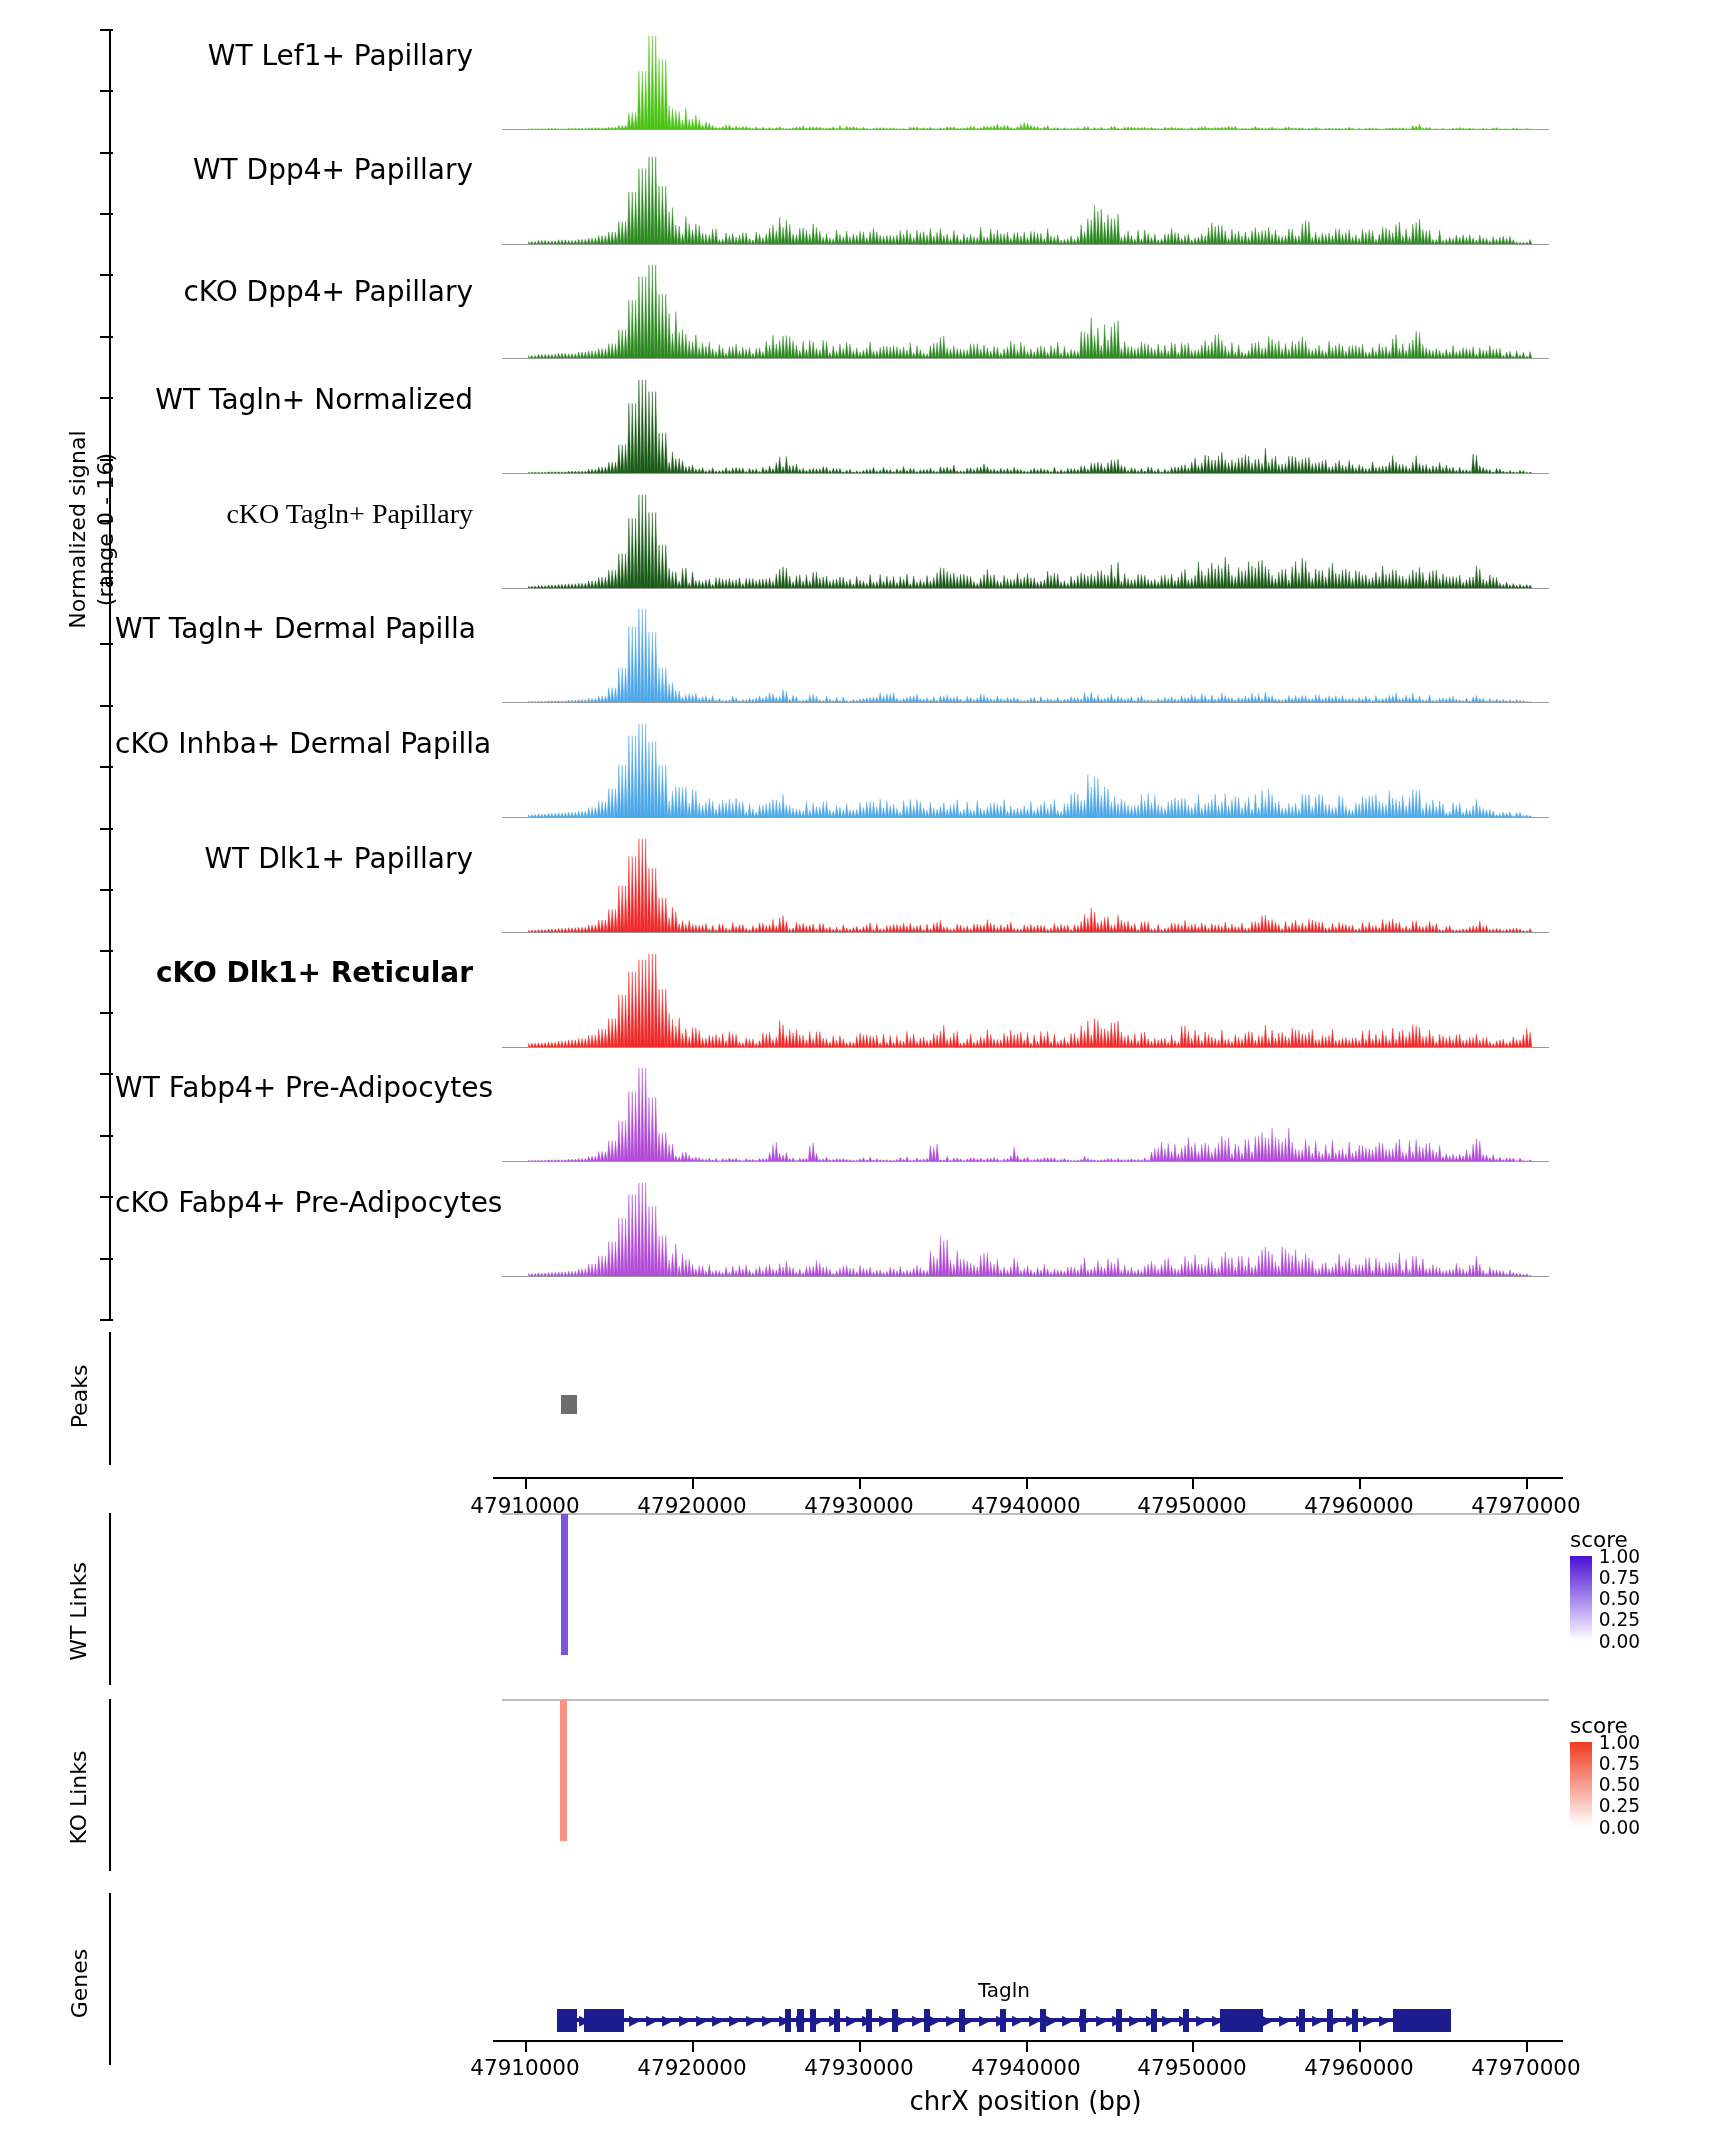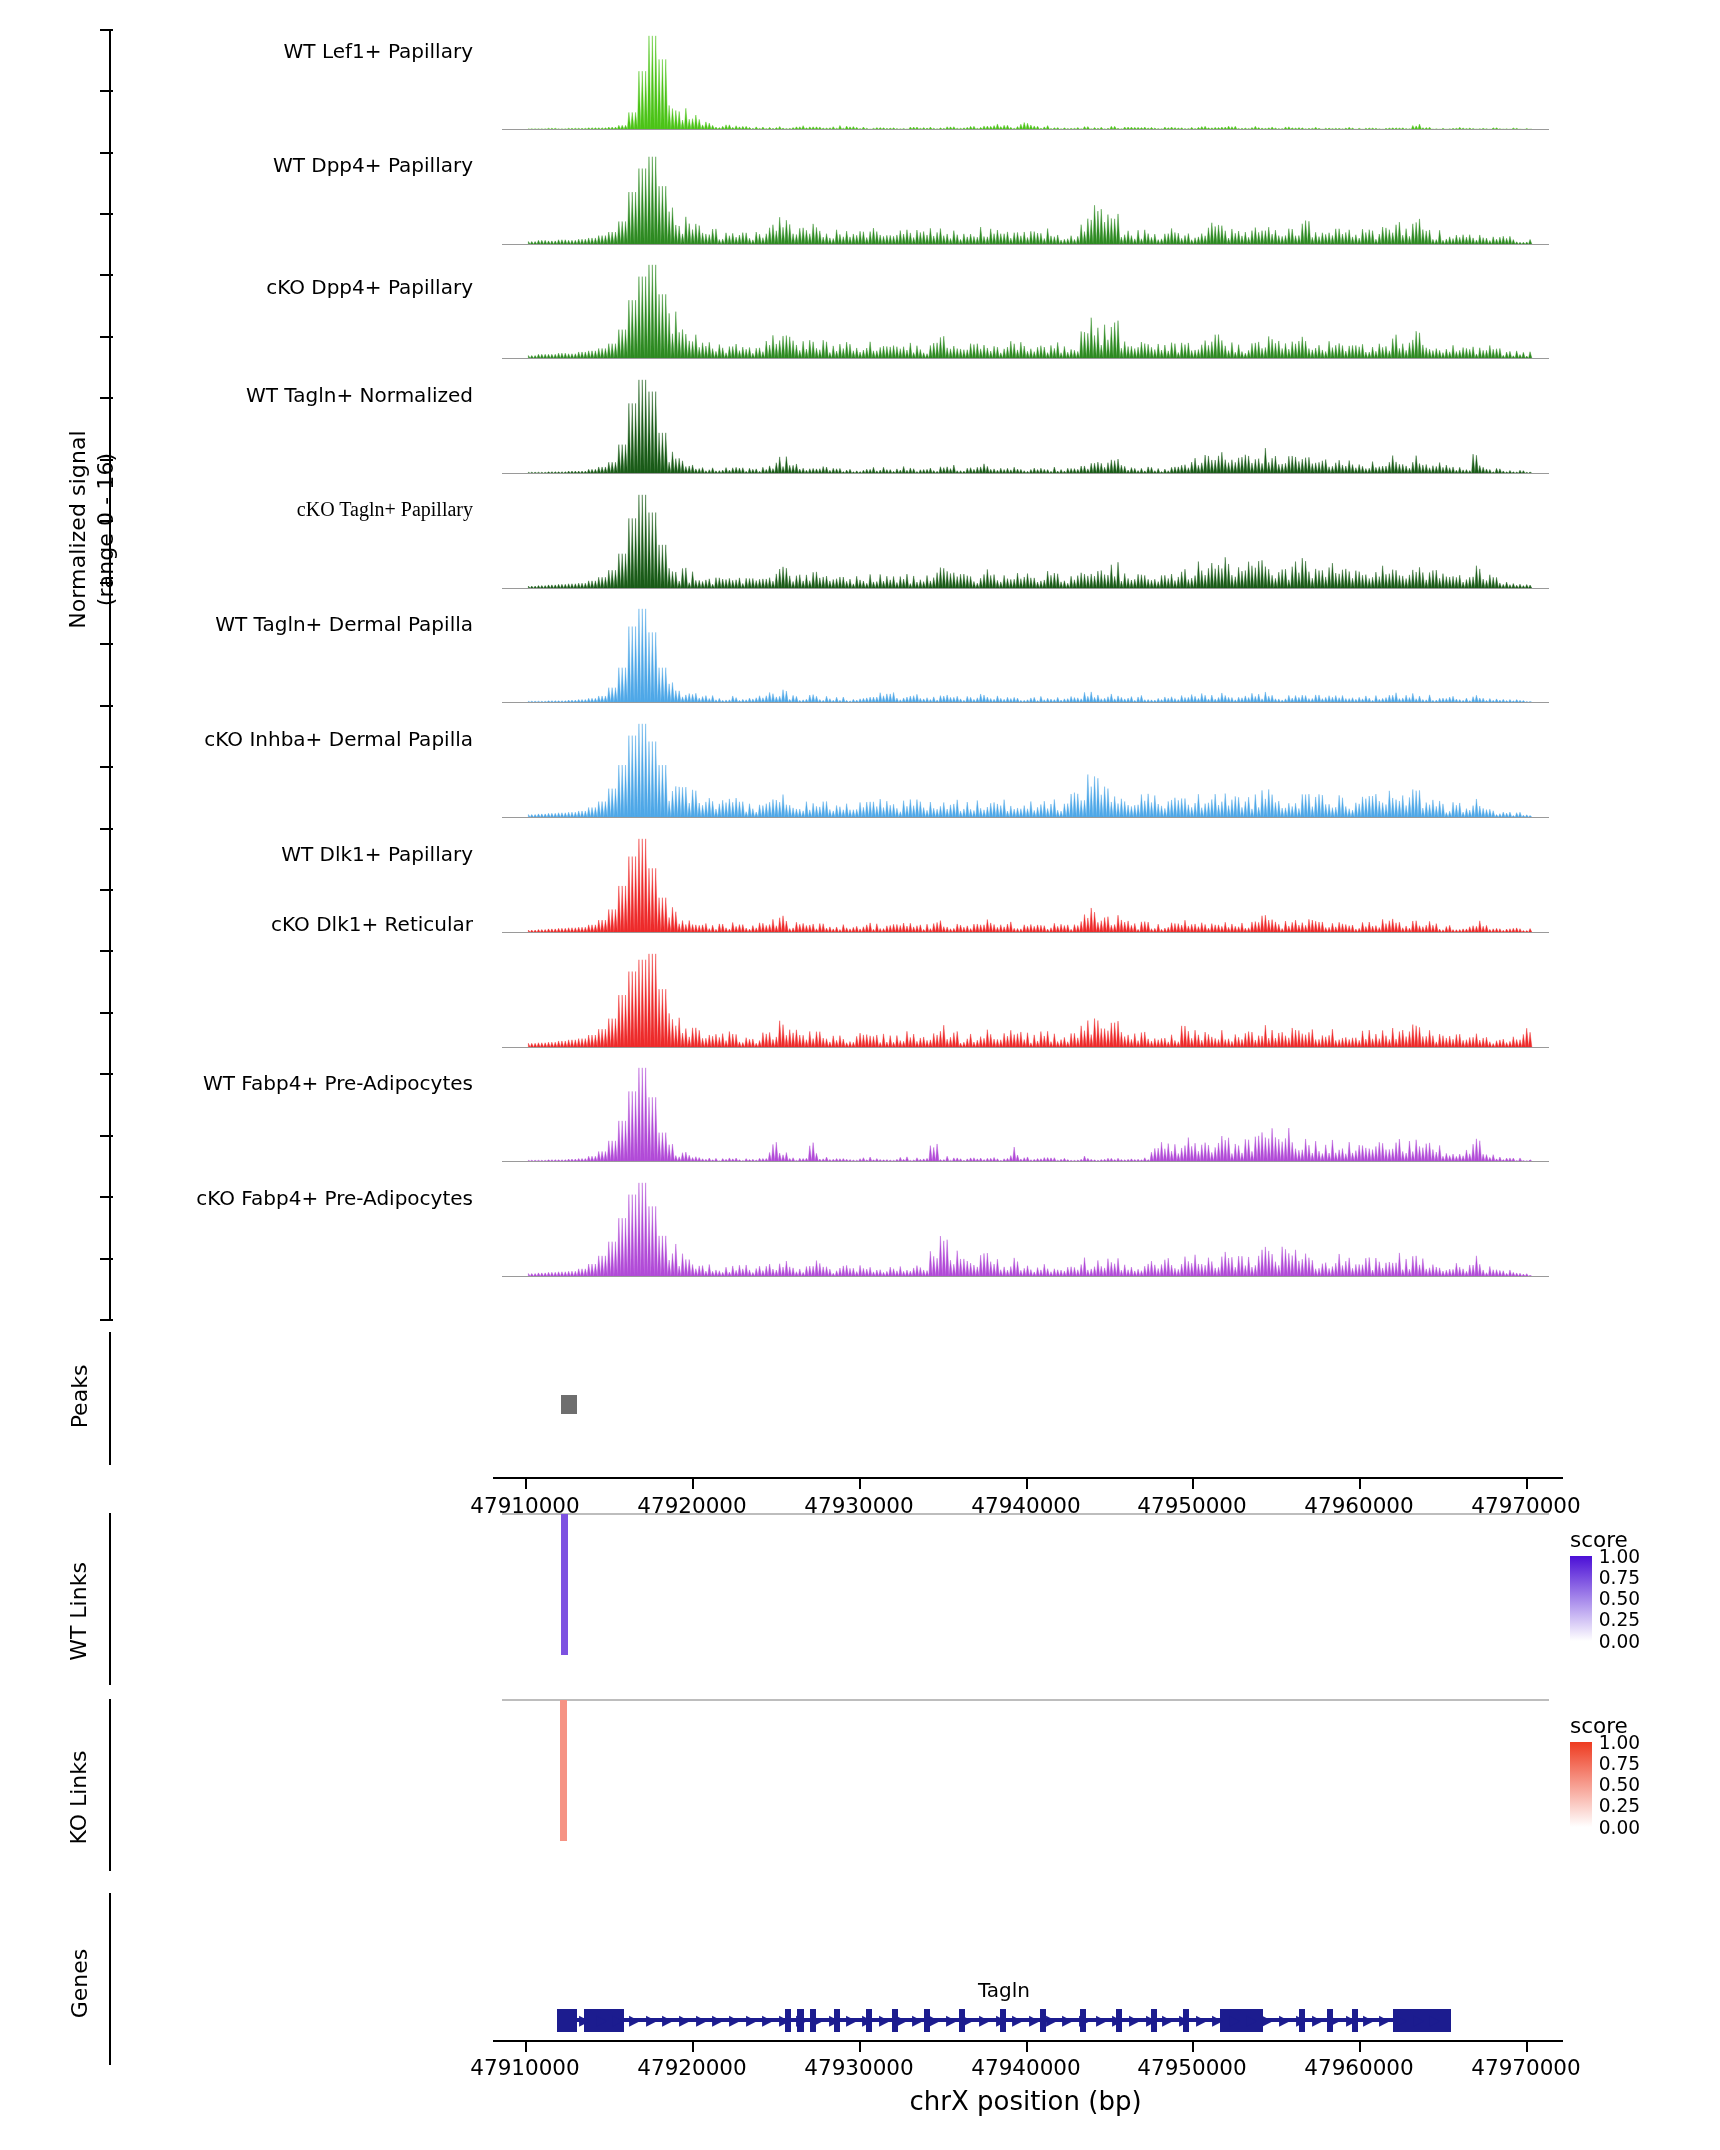--- a/index.html
+++ b/index.html
@@ -68,7 +68,7 @@
   .track-label {
     position: absolute;
     text-align: right;
-    font-size: 20px;
+    font-size: 28px;
     color: #000;
     white-space: nowrap;
   }

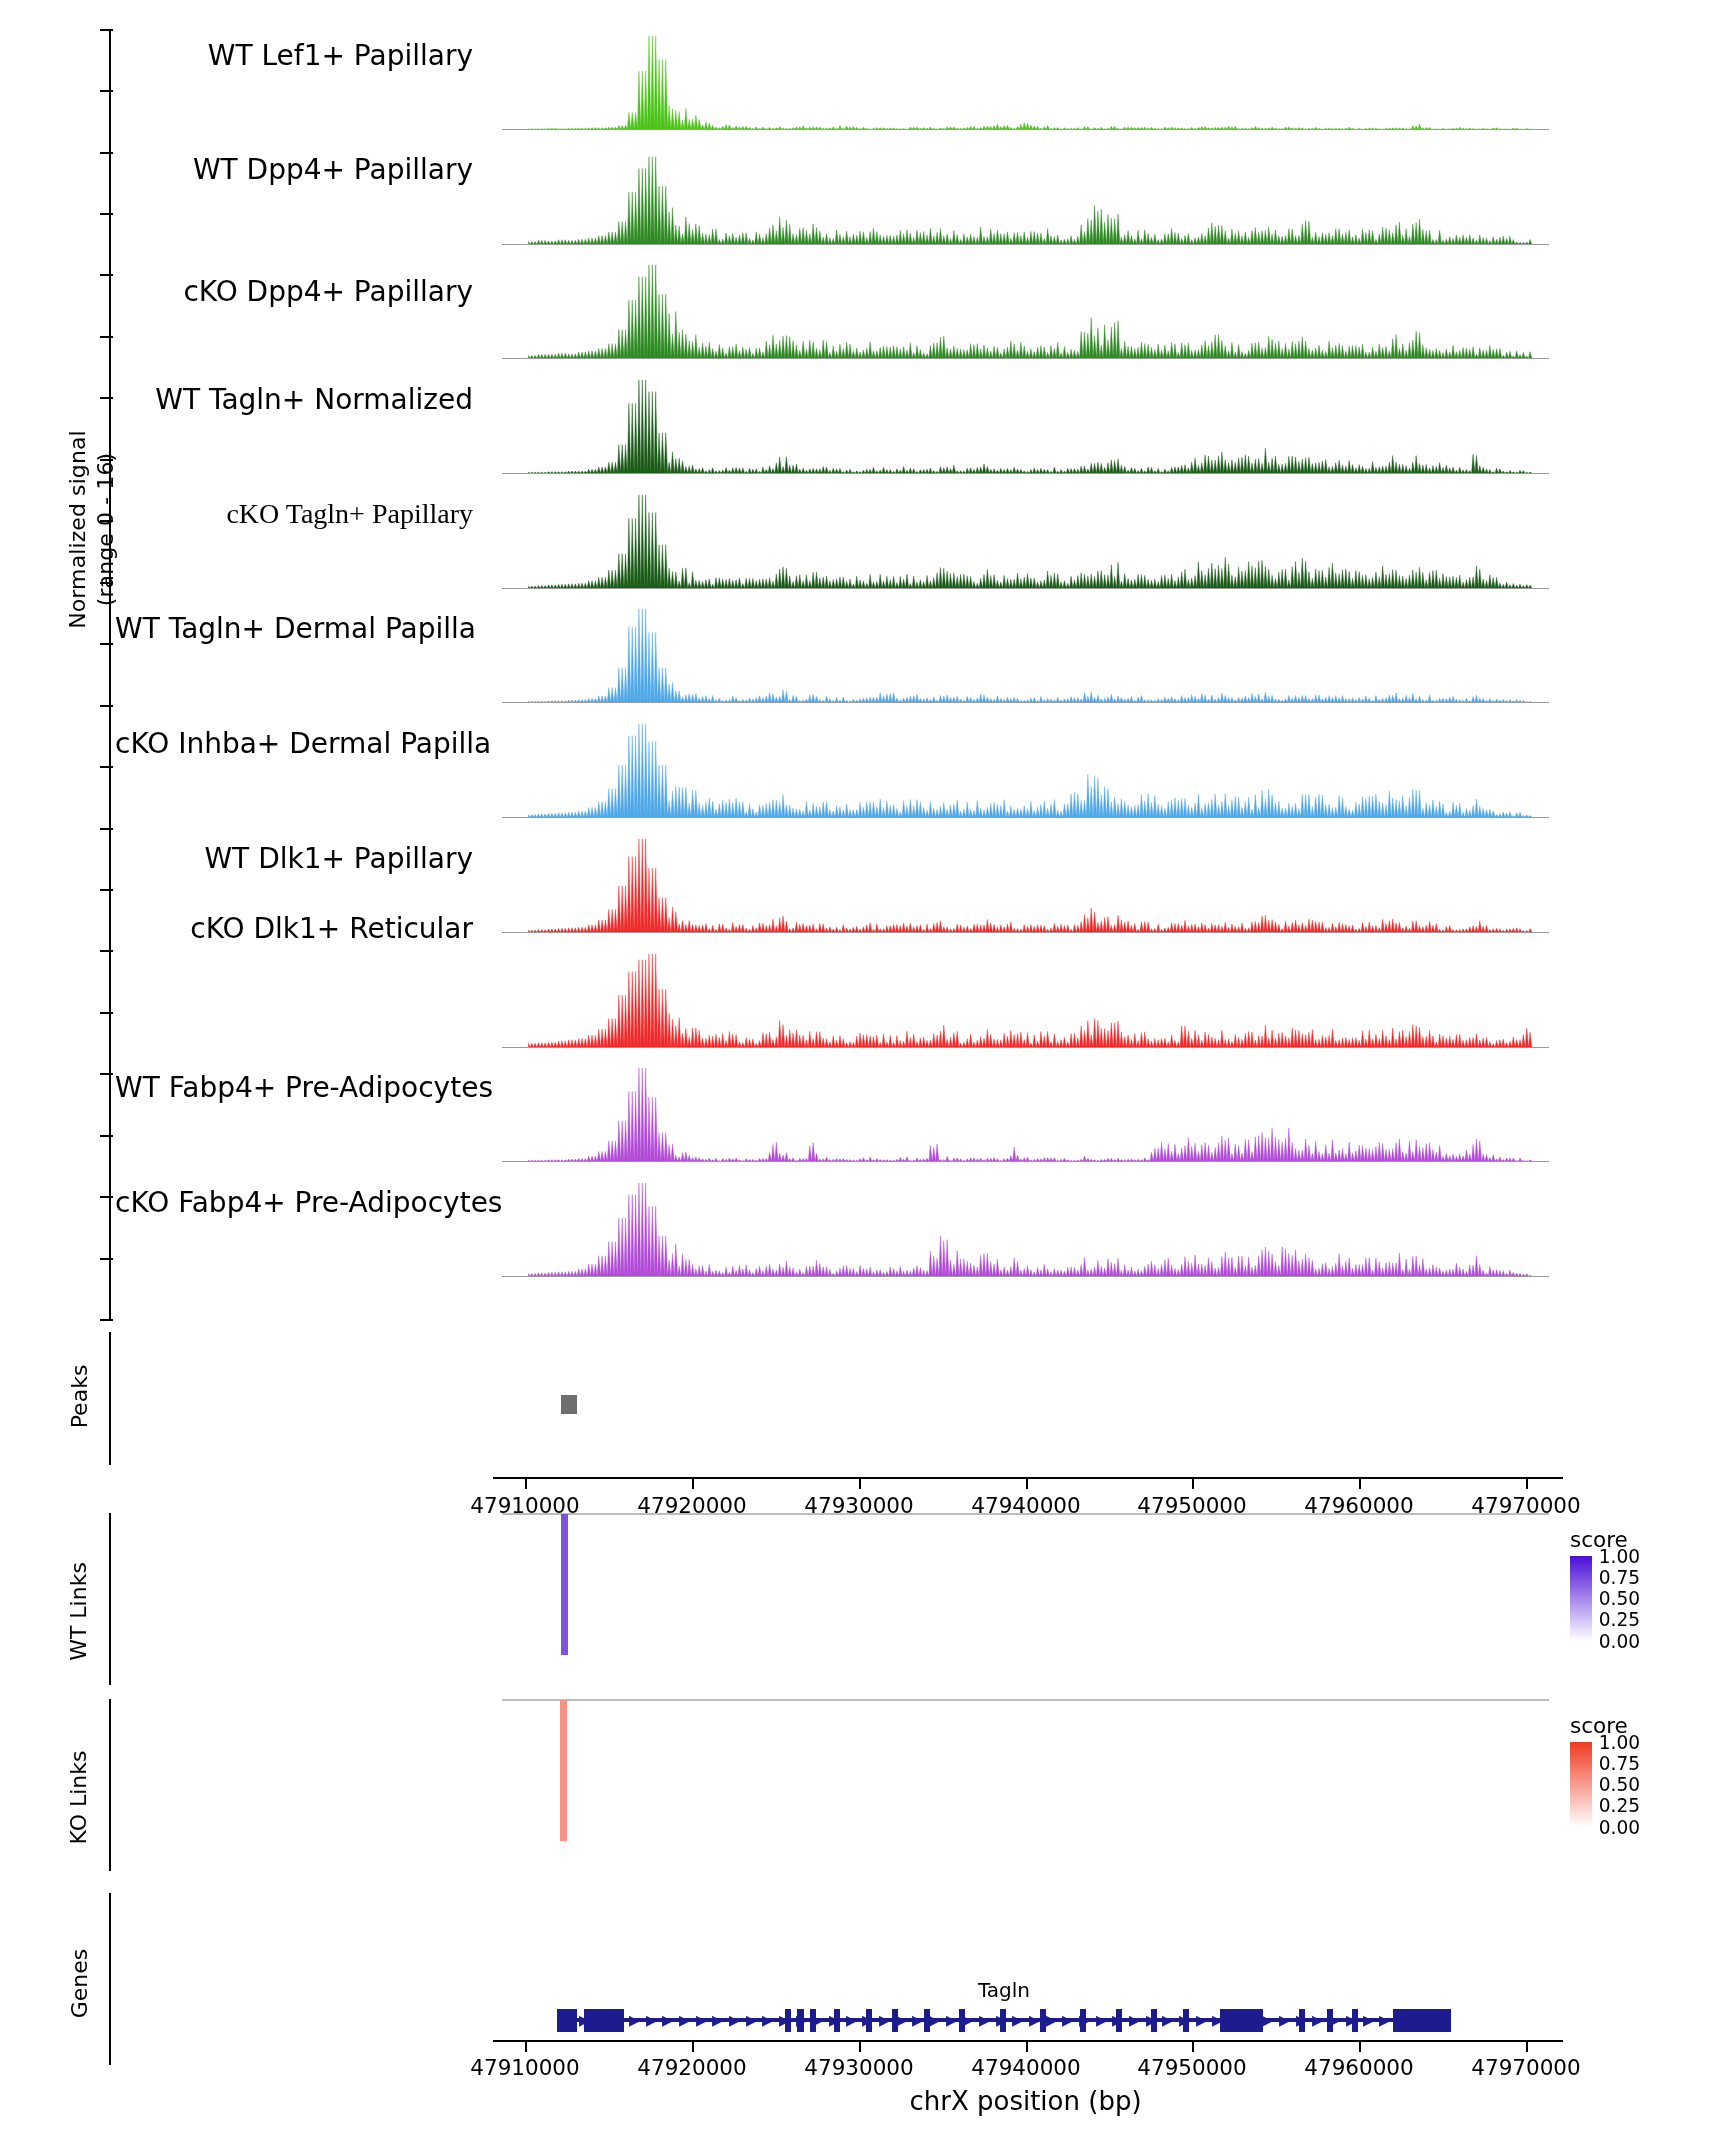--- a/index.html
+++ b/index.html
@@ -195,7 +195,7 @@
         <path d="M 33 136 L 33.0 131.9 L 35.6 135.0 L 37.7 131.9 L 40.3 135.0 L 42.4 131.9 L 45.0 135.0 L 47.1 131.1 L 49.7 135.0 L 51.8 131.1 L 54.4 135.0 L 56.5 131.1 L 59.1 135.0 L 61.2 130.2 L 63.8 135.0 L 65.9 130.2 L 68.5 135.0 L 70.6 130.2 L 73.2 135.0 L 75.3 129.4 L 77.9 135.0 L 80.0 129.4 L 82.6 135.0 L 84.7 129.4 L 87.3 135.0 L 89.4 128.6 L 91.9 135.0 L 94.1 128.6 L 96.6 135.0 L 98.8 128.6 L 101.3 135.0 L 103.5 127.8 L 106.0 135.0 L 108.2 127.8 L 110.7 135.0 L 112.8 127.8 L 115.4 135.0 L 117.5 124.5 L 120.1 135.0 L 122.2 124.5 L 124.8 135.0 L 126.9 124.5 L 129.5 135.0 L 131.6 117.8 L 134.2 135.0 L 136.3 117.8 L 138.9 135.0 L 141.0 117.8 L 143.6 135.0 L 145.7 103.0 L 148.3 135.0 L 150.4 103.0 L 153.0 135.0 L 155.1 103.0 L 157.7 135.0 L 159.8 70.0 L 162.4 135.0 L 164.5 70.0 L 167.1 135.0 L 169.2 70.0 L 171.8 135.0 L 173.9 28.8 L 176.5 135.0 L 178.6 28.8 L 181.2 135.0 L 183.3 28.8 L 185.9 135.0 L 188.0 4.0 L 190.6 135.0 L 192.7 4.0 L 195.3 135.0 L 197.4 4.0 L 200.0 135.0 L 202.1 45.3 L 204.7 135.0 L 206.8 45.3 L 209.4 135.0 L 211.5 45.3 L 214.1 135.0 L 216.2 86.5 L 218.8 135.0 L 220.9 86.5 L 223.5 135.0 L 225.6 86.5 L 228.2 135.0 L 230.3 114.2 L 232.9 135.0 L 235.0 99.9 L 237.6 135.0 L 239.7 106.2 L 242.3 135.0 L 244.4 123.0 L 246.9 135.0 L 249.1 118.5 L 251.6 135.0 L 253.8 124.0 L 256.3 135.0 L 258.5 118.5 L 261.0 135.0 L 263.2 124.1 L 265.7 135.0 L 267.8 124.5 L 270.4 135.0 L 272.5 125.3 L 275.1 135.0 L 277.2 124.6 L 279.8 135.0 L 281.9 122.6 L 284.5 135.0 L 286.6 129.7 L 289.2 135.0 L 291.3 125.1 L 293.9 135.0 L 296.0 130.7 L 298.6 135.0 L 300.7 123.2 L 303.3 135.0 L 305.4 123.5 L 308.0 135.0 L 310.1 128.7 L 312.7 135.0 L 314.8 130.3 L 317.4 135.0 L 319.5 121.2 L 322.1 135.0 L 324.2 126.7 L 326.8 135.0 L 328.9 124.2 L 331.5 135.0 L 333.6 124.2 L 336.2 135.0 L 338.3 129.0 L 340.9 135.0 L 343.0 130.5 L 345.6 135.0 L 347.7 125.6 L 350.3 135.0 L 352.4 128.7 L 355.0 135.0 L 357.1 121.7 L 359.7 135.0 L 361.8 122.3 L 364.4 135.0 L 366.5 125.4 L 369.1 135.0 L 371.2 124.1 L 373.8 135.0 L 375.9 116.8 L 378.5 135.0 L 380.6 125.8 L 383.2 135.0 L 385.3 114.6 L 387.9 135.0 L 390.0 111.9 L 392.6 135.0 L 394.7 119.2 L 397.3 135.0 L 399.4 129.8 L 401.9 135.0 L 404.1 128.8 L 406.6 135.0 L 408.8 120.8 L 411.3 135.0 L 413.5 123.9 L 416.0 135.0 L 418.2 122.5 L 420.7 135.0 L 422.8 125.5 L 425.4 135.0 L 427.5 124.7 L 430.1 135.0 L 432.2 123.3 L 434.8 135.0 L 436.9 129.9 L 439.5 135.0 L 441.6 122.7 L 444.2 135.0 L 446.3 123.0 L 448.9 135.0 L 451.0 129.1 L 453.6 135.0 L 455.7 127.4 L 458.3 135.0 L 460.4 130.2 L 463.0 135.0 L 465.1 127.5 L 467.7 135.0 L 469.8 131.0 L 472.4 135.0 L 474.5 124.2 L 477.1 135.0 L 479.2 128.6 L 481.8 135.0 L 483.9 130.1 L 486.5 135.0 L 488.6 128.1 L 491.2 135.0 L 493.3 126.5 L 495.9 135.0 L 498.0 130.2 L 500.6 135.0 L 502.7 127.2 L 505.3 135.0 L 507.4 124.5 L 510.0 135.0 L 512.1 121.8 L 514.7 135.0 L 516.8 130.6 L 519.4 135.0 L 521.5 123.0 L 524.1 135.0 L 526.2 129.6 L 528.8 135.0 L 530.9 129.8 L 533.5 135.0 L 535.6 125.9 L 538.2 135.0 L 540.3 125.4 L 542.9 135.0 L 545.0 123.8 L 547.6 135.0 L 549.7 124.0 L 552.3 135.0 L 554.4 125.5 L 556.9 135.0 L 559.1 122.0 L 561.6 135.0 L 563.8 126.2 L 566.3 135.0 L 568.5 122.3 L 571.0 135.0 L 573.2 127.4 L 575.7 135.0 L 577.8 125.7 L 580.4 135.0 L 582.5 124.5 L 585.1 135.0 L 587.2 130.9 L 589.8 135.0 L 591.9 123.6 L 594.5 135.0 L 596.6 129.8 L 599.2 135.0 L 601.3 122.7 L 603.9 135.0 L 606.0 121.2 L 608.6 135.0 L 610.7 118.6 L 613.3 135.0 L 615.4 127.1 L 618.0 135.0 L 620.1 127.5 L 622.7 135.0 L 624.8 130.0 L 627.4 135.0 L 629.5 129.5 L 632.1 135.0 L 634.2 123.3 L 636.8 135.0 L 638.9 124.8 L 641.5 135.0 L 643.6 127.8 L 646.2 135.0 L 648.3 125.9 L 650.9 135.0 L 653.0 129.7 L 655.6 135.0 L 657.7 123.5 L 660.3 135.0 L 662.4 123.3 L 665.0 135.0 L 667.1 124.5 L 669.7 135.0 L 671.8 124.4 L 674.4 135.0 L 676.5 117.1 L 679.1 135.0 L 681.2 121.8 L 683.8 135.0 L 685.9 124.0 L 688.5 135.0 L 690.6 128.0 L 693.2 135.0 L 695.3 124.4 L 697.9 135.0 L 700.0 127.3 L 702.6 135.0 L 704.7 123.4 L 707.3 135.0 L 709.4 120.4 L 711.9 135.0 L 714.1 129.3 L 716.6 135.0 L 718.8 129.6 L 721.3 135.0 L 723.5 130.1 L 726.0 135.0 L 728.2 124.4 L 730.7 135.0 L 732.8 126.5 L 735.4 135.0 L 737.5 124.0 L 740.1 135.0 L 742.2 126.6 L 744.8 135.0 L 746.9 124.6 L 749.5 135.0 L 751.6 125.1 L 754.2 135.0 L 756.3 125.7 L 758.9 135.0 L 761.0 130.4 L 763.6 135.0 L 765.7 128.6 L 768.3 135.0 L 770.4 122.3 L 773.0 135.0 L 775.1 126.6 L 777.7 135.0 L 779.8 123.7 L 782.4 135.0 L 784.5 125.5 L 787.1 135.0 L 789.2 124.5 L 791.8 135.0 L 793.9 130.7 L 796.5 135.0 L 798.6 124.2 L 801.2 135.0 L 803.3 125.5 L 805.9 135.0 L 808.0 119.8 L 810.6 135.0 L 812.7 110.1 L 815.3 135.0 L 817.4 114.9 L 820.0 135.0 L 822.1 100.9 L 824.7 135.0 L 826.8 106.7 L 829.4 135.0 L 831.5 121.0 L 834.1 135.0 L 836.2 118.7 L 838.8 135.0 L 840.9 114.3 L 843.5 135.0 L 845.6 113.1 L 848.2 135.0 L 850.3 125.1 L 852.9 135.0 L 855.0 124.1 L 857.6 135.0 L 859.7 111.0 L 862.3 135.0 L 864.4 117.7 L 866.9 135.0 L 869.1 120.7 L 871.6 135.0 L 873.8 119.0 L 876.3 135.0 L 878.5 125.3 L 881.0 135.0 L 883.2 122.6 L 885.7 135.0 L 887.8 130.9 L 890.4 135.0 L 892.5 120.3 L 895.1 135.0 L 897.2 120.0 L 899.8 135.0 L 901.9 120.7 L 904.5 135.0 L 906.6 129.9 L 909.2 135.0 L 911.3 129.4 L 913.9 135.0 L 916.0 123.6 L 918.6 135.0 L 920.7 130.7 L 923.3 135.0 L 925.4 129.1 L 928.0 135.0 L 930.1 127.9 L 932.7 135.0 L 934.8 121.6 L 937.4 135.0 L 939.5 122.6 L 942.1 135.0 L 944.2 122.8 L 946.8 135.0 L 948.9 124.9 L 951.5 135.0 L 953.6 118.0 L 956.2 135.0 L 958.3 126.1 L 960.9 135.0 L 963.0 123.9 L 965.6 135.0 L 967.7 123.3 L 970.3 135.0 L 972.4 127.0 L 975.0 135.0 L 977.1 121.5 L 979.7 135.0 L 981.8 124.0 L 984.4 135.0 L 986.5 129.0 L 989.1 135.0 L 991.2 122.8 L 993.8 135.0 L 995.9 124.5 L 998.5 135.0 L 1000.6 124.5 L 1003.2 135.0 L 1005.3 126.7 L 1007.9 135.0 L 1010.0 120.9 L 1012.6 135.0 L 1014.7 128.0 L 1017.3 135.0 L 1019.4 123.3 L 1021.9 135.0 L 1024.1 126.5 L 1026.6 135.0 L 1028.8 127.2 L 1031.3 135.0 L 1033.5 121.9 L 1036.0 135.0 L 1038.2 129.1 L 1040.7 135.0 L 1042.8 128.6 L 1045.4 135.0 L 1047.5 120.5 L 1050.1 135.0 L 1052.2 119.9 L 1054.8 135.0 L 1056.9 121.1 L 1059.5 135.0 L 1061.6 111.8 L 1064.2 135.0 L 1066.3 111.0 L 1068.9 135.0 L 1071.0 117.8 L 1073.6 135.0 L 1075.7 117.2 L 1078.3 135.0 L 1080.4 120.4 L 1083.0 135.0 L 1085.1 123.8 L 1087.7 135.0 L 1089.8 129.7 L 1092.4 135.0 L 1094.5 119.2 L 1097.1 135.0 L 1099.2 126.1 L 1101.8 135.0 L 1103.9 121.0 L 1106.5 135.0 L 1108.6 117.9 L 1111.2 135.0 L 1113.3 124.9 L 1115.9 135.0 L 1118.0 121.4 L 1120.6 135.0 L 1122.7 125.2 L 1125.3 135.0 L 1127.4 116.8 L 1130.0 135.0 L 1132.1 117.8 L 1134.7 135.0 L 1136.8 119.5 L 1139.4 135.0 L 1141.5 120.6 L 1144.1 135.0 L 1146.2 120.5 L 1148.8 135.0 L 1150.9 128.3 L 1153.5 135.0 L 1155.6 127.9 L 1158.2 135.0 L 1160.3 122.3 L 1162.9 135.0 L 1165.0 127.3 L 1167.6 135.0 L 1169.7 121.0 L 1172.3 135.0 L 1174.4 123.1 L 1176.9 135.0 L 1179.1 124.0 L 1181.6 135.0 L 1183.8 125.7 L 1186.3 135.0 L 1188.5 124.8 L 1191.0 135.0 L 1193.2 130.3 L 1195.7 135.0 L 1197.8 129.3 L 1200.4 135.0 L 1202.5 121.1 L 1205.1 135.0 L 1207.2 126.9 L 1209.8 135.0 L 1211.9 120.6 L 1214.5 135.0 L 1216.6 126.3 L 1219.2 135.0 L 1221.3 125.6 L 1223.9 135.0 L 1226.0 128.2 L 1228.6 135.0 L 1230.7 116.8 L 1233.3 135.0 L 1235.4 122.7 L 1238.0 135.0 L 1240.1 118.8 L 1242.7 135.0 L 1244.8 116.2 L 1247.4 135.0 L 1249.5 121.7 L 1252.1 135.0 L 1254.2 120.8 L 1256.8 135.0 L 1258.9 128.6 L 1261.5 135.0 L 1263.6 126.1 L 1266.2 135.0 L 1268.3 129.1 L 1270.9 135.0 L 1273.0 119.1 L 1275.6 135.0 L 1277.7 118.8 L 1280.3 135.0 L 1282.4 125.7 L 1285.0 135.0 L 1287.1 127.1 L 1289.7 135.0 L 1291.8 125.0 L 1294.4 135.0 L 1296.5 119.6 L 1299.1 135.0 L 1301.2 125.0 L 1303.8 135.0 L 1305.9 122.8 L 1308.5 135.0 L 1310.6 130.5 L 1313.2 135.0 L 1315.3 131.3 L 1317.9 135.0 L 1320.0 126.9 L 1322.6 135.0 L 1324.7 125.2 L 1327.3 135.0 L 1329.4 131.2 L 1331.9 135.0 L 1334.1 131.3 L 1336.6 135.0 L 1338.8 131.0 L 1341.3 135.0 L 1343.5 130.2 L 1346.0 135.0 L 1348.2 130.2 L 1350.7 135.0 L 1352.8 127.2 L 1355.4 135.0 L 1357.5 125.7 L 1360.1 135.0 L 1362.2 126.5 L 1364.8 135.0 L 1366.9 118.9 L 1369.5 135.0 L 1371.6 126.5 L 1374.2 135.0 L 1376.3 125.3 L 1378.9 135.0 L 1381.0 130.9 L 1383.6 135.0 L 1385.7 130.0 L 1388.3 135.0 L 1390.4 129.4 L 1393.0 135.0 L 1395.1 130.0 L 1397.7 135.0 L 1399.8 132.0 L 1402.4 135.0 L 1404.5 130.4 L 1407.1 135.0 L 1409.2 130.0 L 1411.8 135.0 L 1413.9 129.4 L 1416.5 135.0 L 1418.6 128.8 L 1421.2 135.0 L 1423.3 129.9 L 1425.9 135.0 L 1428.0 132.4 L 1430.6 135.0 L 1432.7 132.6 L 1435.3 135.0 L 1437.4 129.8 L 1440.0 135.0 L 1428 136 Z" fill="#EE2B2B" stroke="#EE2B2B" stroke-width="0.6"></path>
       </svg>
     </div>
-    <div class="track-label" style="left: 115px; width: 358px; top: 912px;">cKO Dlk1+ Reticular</div>
+    <div class="track-label" style="left: 115px; width: 358px; top: 956px; font-weight: bold;">cKO Dlk1+ Reticular</div>
     <div class="track" style="top: 951px;">
       <div class="baseline"></div>
       <svg width="1047" height="97" viewBox="0 0 1460 136">

